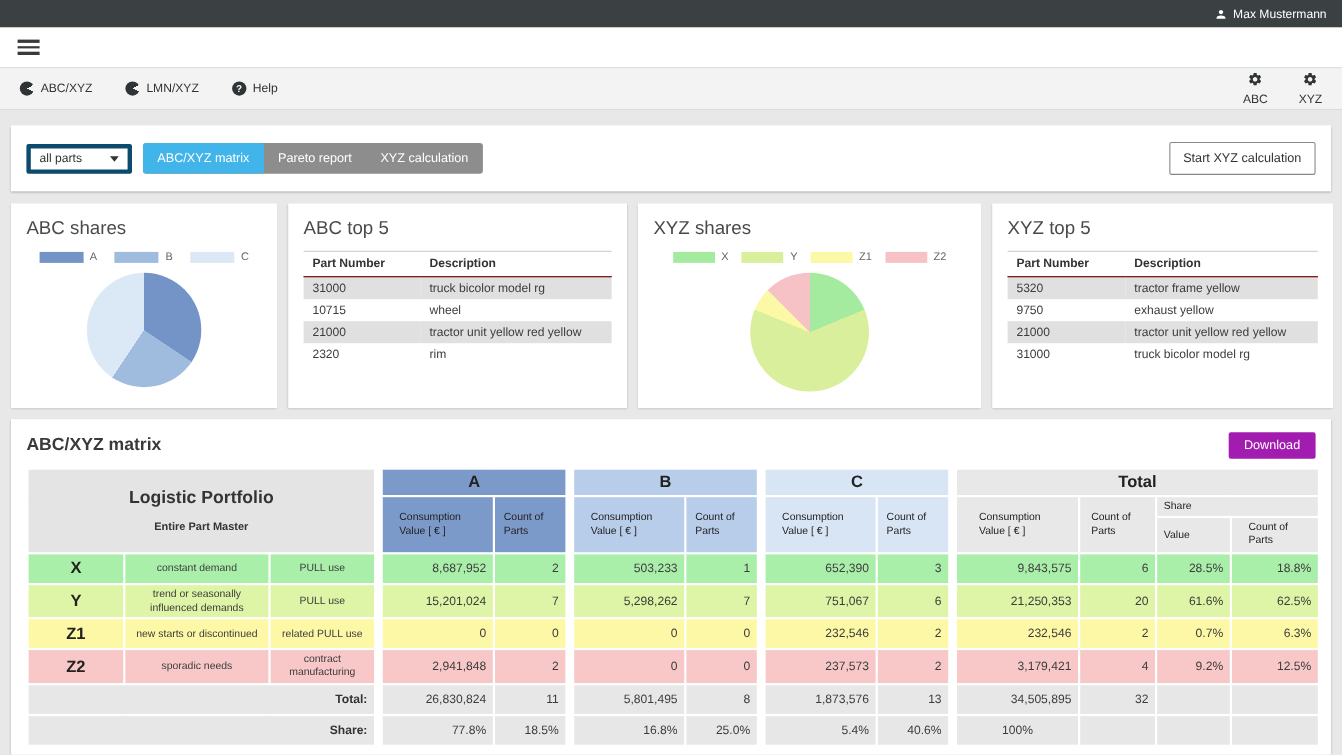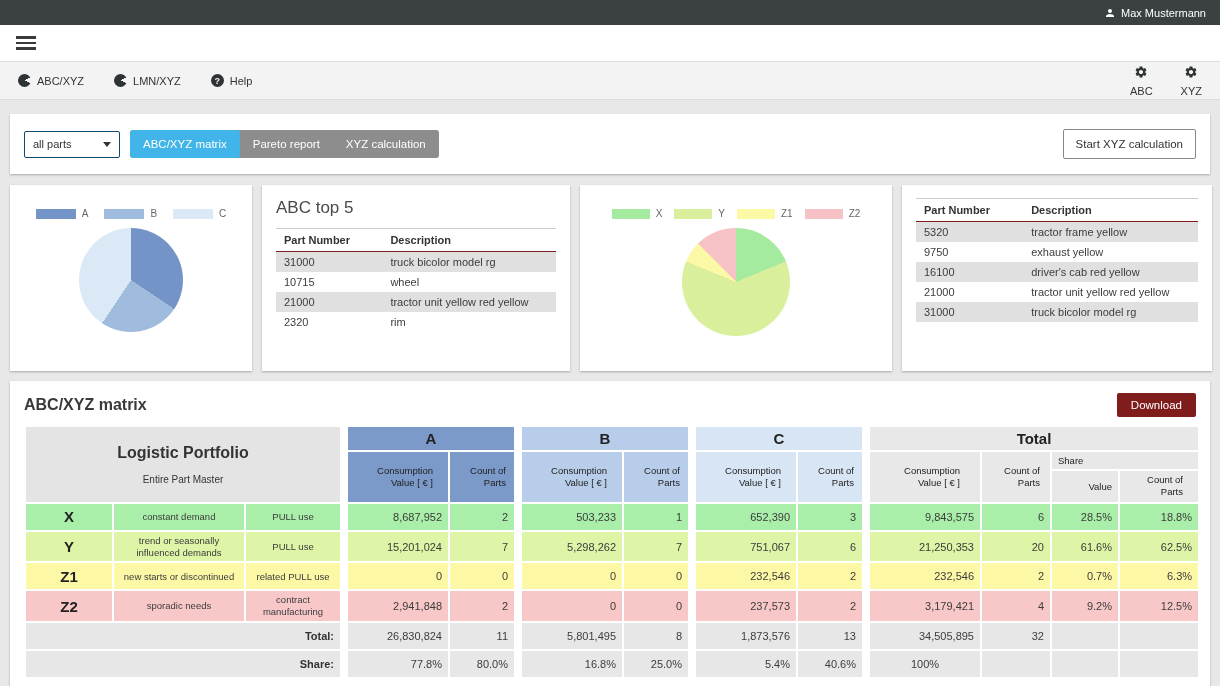--- a/index.html
+++ b/index.html
@@ -50,7 +50,7 @@
   
   .filtercard { display: flex; align-items: center; padding: 15px 14px; margin-bottom: 11px; }
   .select {
-    width: 96px; height: 27px; border: 1px solid #0c4a6e; border-radius: 2px; background: #fff;
+    width: 96px; height: 27px; border: 4px solid #0c4a6e; border-radius: 2px; background: #fff;
     display: flex; align-items: center; justify-content: space-between;
     padding: 0 8px; font-size: 11px; cursor: pointer; margin-right: 10px;
   }

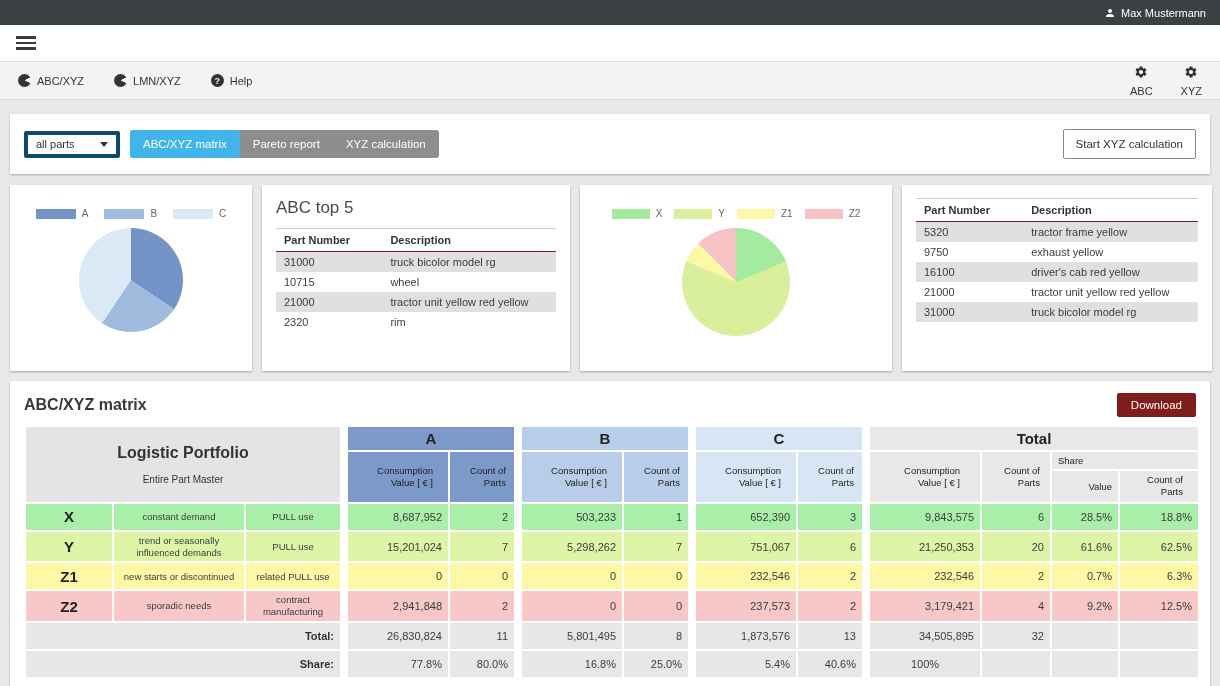--- a/index.html
+++ b/index.html
@@ -182,6 +182,7 @@
   <div class="panels">
 
     <div class="card panel">
+      <div class="paneltitle">ABC shares</div>
       <div class="legend">
         <div class="legenditem">
           <span class="swatch" style="width: 40px; background: rgb(116, 147, 198);"></span>

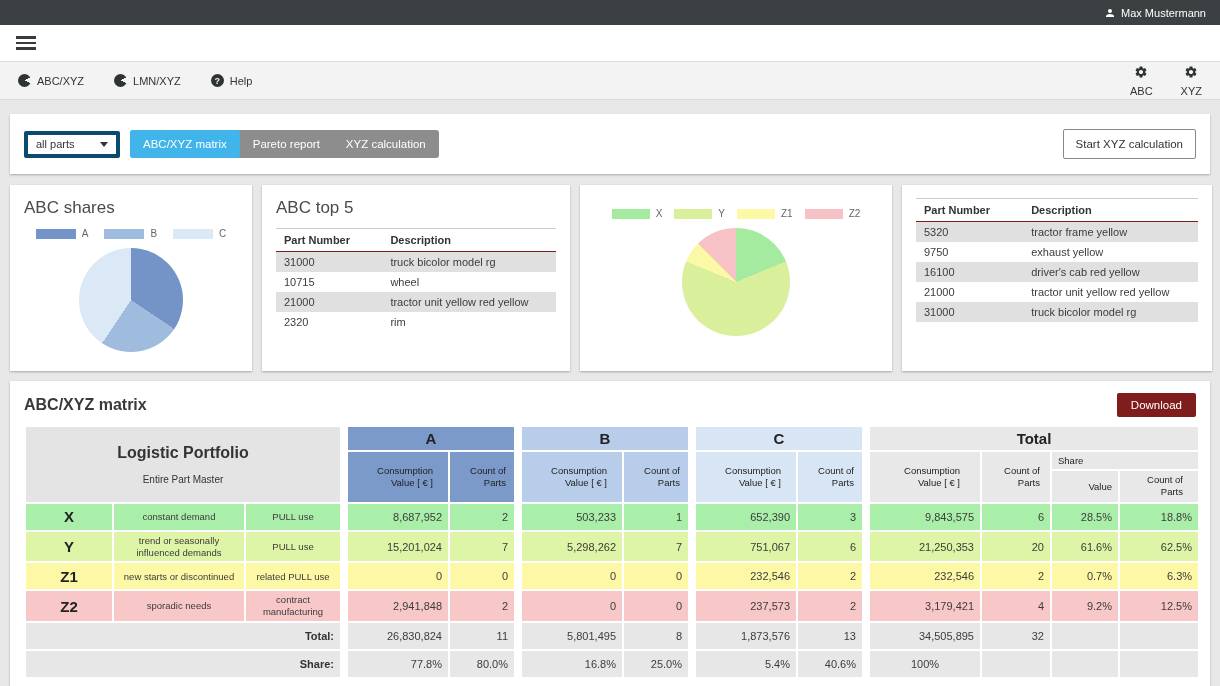--- a/index.html
+++ b/index.html
@@ -231,6 +231,7 @@
     </div>
 
     <div class="card panel">
+      <div class="paneltitle">XYZ shares</div>
       <div class="legend" style="gap:12px">
         <div class="legenditem">
           <span class="swatch" style="background: rgb(165, 235, 159);"></span>

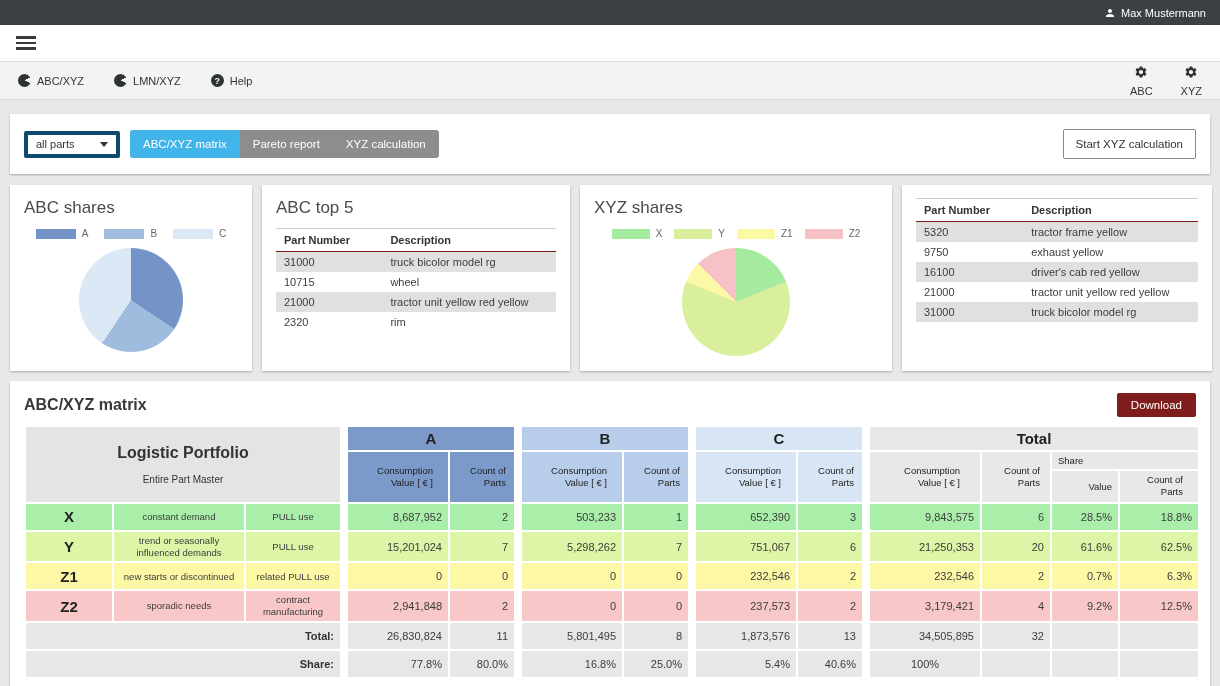--- a/index.html
+++ b/index.html
@@ -254,6 +254,7 @@
     </div>
 
     <div class="card panel">
+      <div class="paneltitle">XYZ top 5</div>
       <table class="top5">
         <thead>
           <tr>

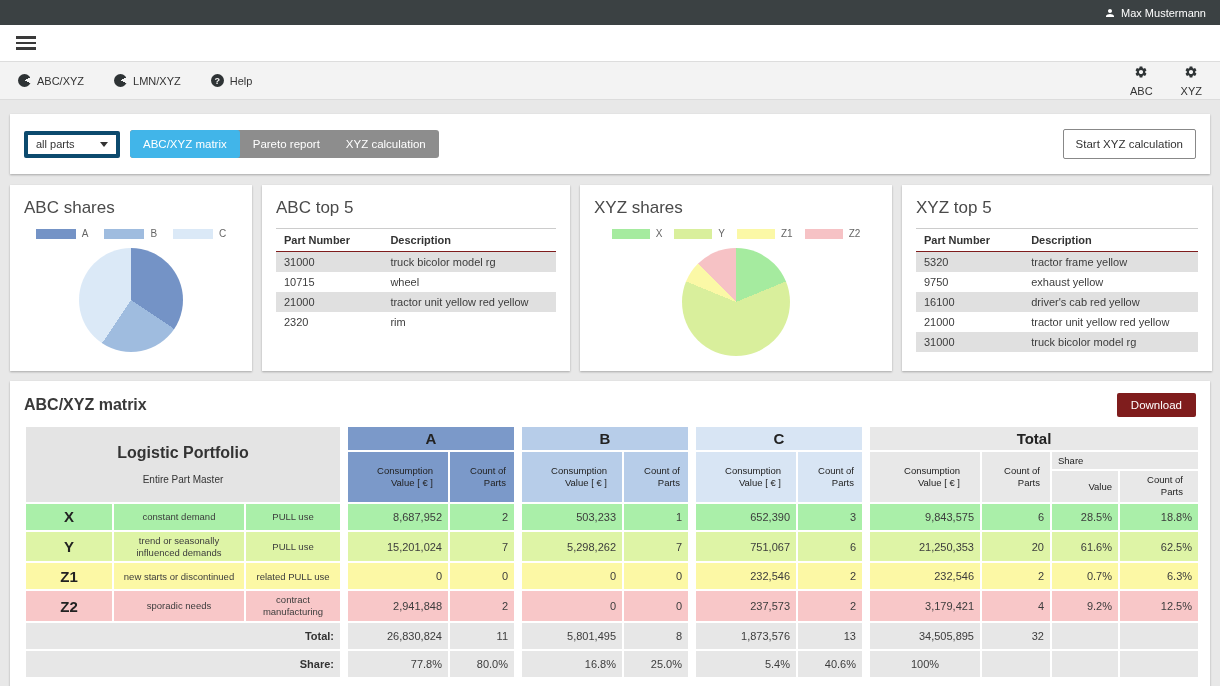--- a/index.html
+++ b/index.html
@@ -270,10 +270,6 @@
           <tr>
               <td>9750</td>
               <td>exhaust yellow</td>
-            </tr>
-          <tr>
-              <td>16100</td>
-              <td>driver's cab red yellow</td>
             </tr>
           <tr>
               <td>21000</td>

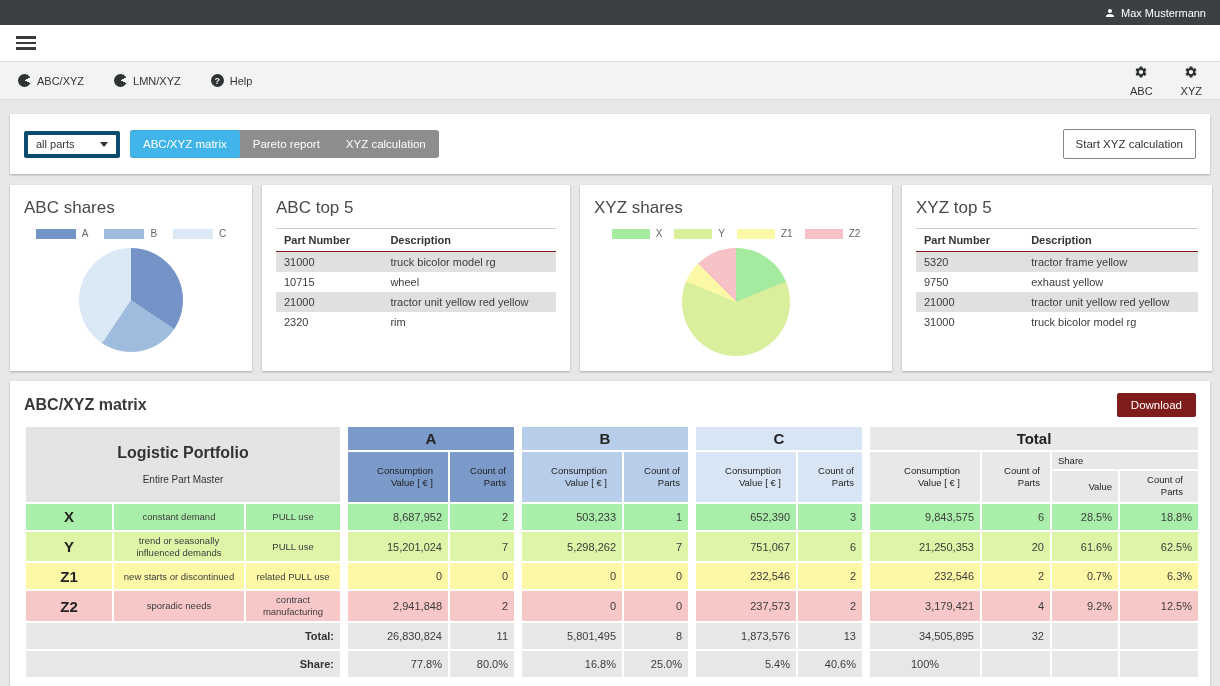--- a/index.html
+++ b/index.html
@@ -287,7 +287,7 @@
   <div class="card matrixcard">
     <div class="matrixhead">
       <div class="matrixtitle">ABC/XYZ matrix</div>
-      <button class="dlbtn" style="background: #7f1d1d;">Download</button>
+      <button class="dlbtn" style="background: #a21caf;">Download</button>
     </div>
 
     <table class="matrix">

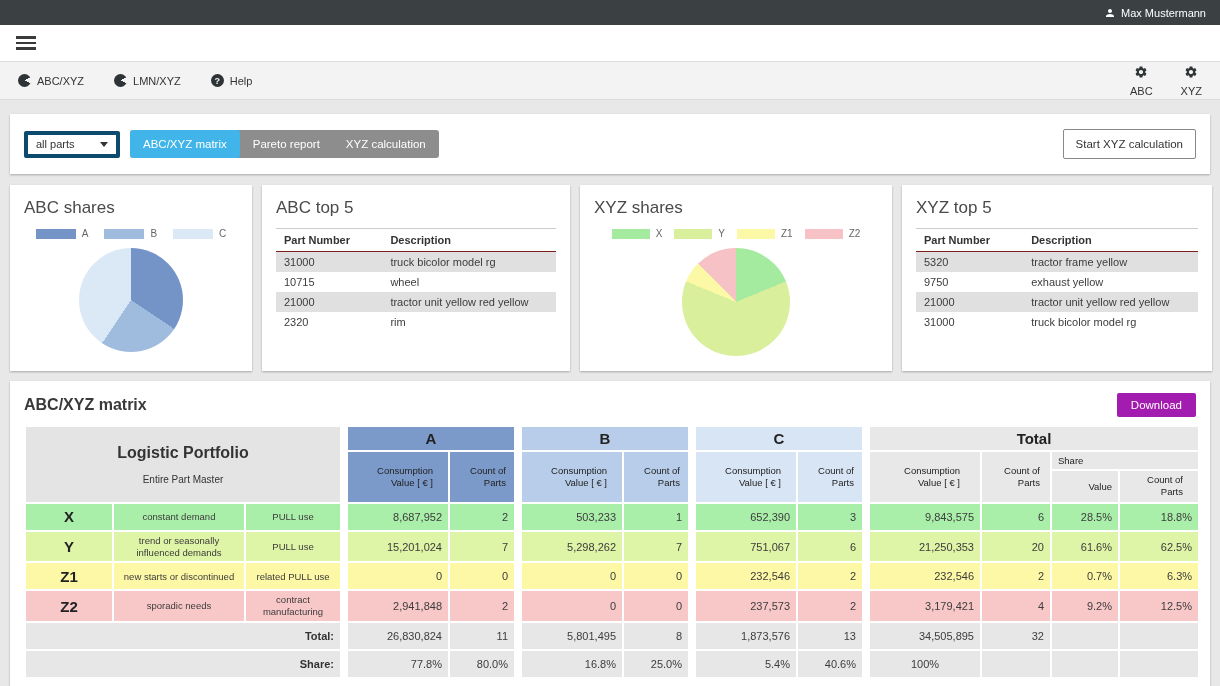--- a/index.html
+++ b/index.html
@@ -95,7 +95,7 @@
   .pf-title { font-size: 16px; font-weight: bold; color: #333; margin-bottom: 12px; }
   .pf-sub { font-size: 10px; font-weight: normal; color: #333; }
   .grouphead { text-align: center; font-size: 15px; font-weight: bold; color: #222; padding: 5px 0; }
-  .subhead { text-align: right; font-weight: 400; font-size: 9.5px; color: #222; vertical-align: middle; }
+  .subhead { text-align: left; font-weight: 400; font-size: 9.5px; color: #222; vertical-align: middle; }
   .subhead .wrapnarrow { max-width: 70px; margin: 0 auto; line-height: 1.3; }
   .subhead .wrapcount { max-width: 48px; margin: 0 auto; line-height: 1.3; }
   .sharehead { text-align: left; font-size: 9.5px; font-weight: 400; color: #222; padding: 2px 0; }

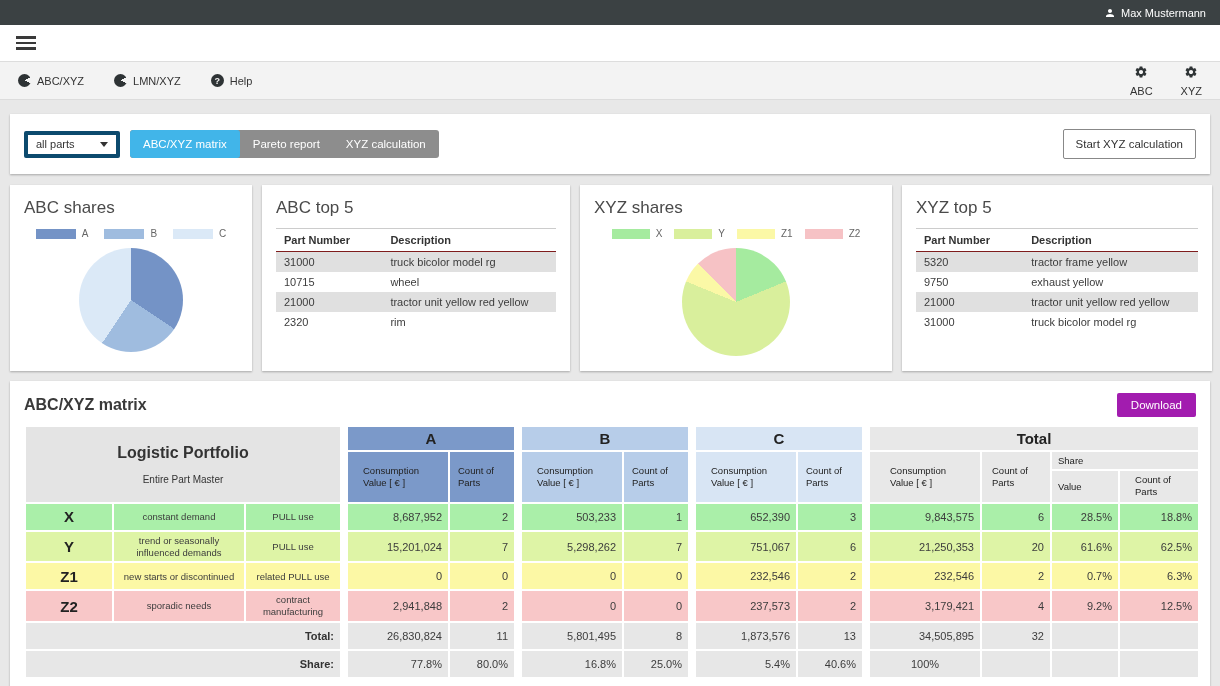--- a/index.html
+++ b/index.html
@@ -93,7 +93,7 @@
   table.matrix .gap { background: #fff; padding: 0; border: 0; }
   .pfcell { background: #e4e4e4; text-align: center; vertical-align: middle; }
   .pf-title { font-size: 16px; font-weight: bold; color: #333; margin-bottom: 12px; }
-  .pf-sub { font-size: 10px; font-weight: normal; color: #333; }
+  .pf-sub { font-size: 10px; font-weight: bold; color: #333; }
   .grouphead { text-align: center; font-size: 15px; font-weight: bold; color: #222; padding: 5px 0; }
   .subhead { text-align: left; font-weight: 400; font-size: 9.5px; color: #222; vertical-align: middle; }
   .subhead .wrapnarrow { max-width: 70px; margin: 0 auto; line-height: 1.3; }

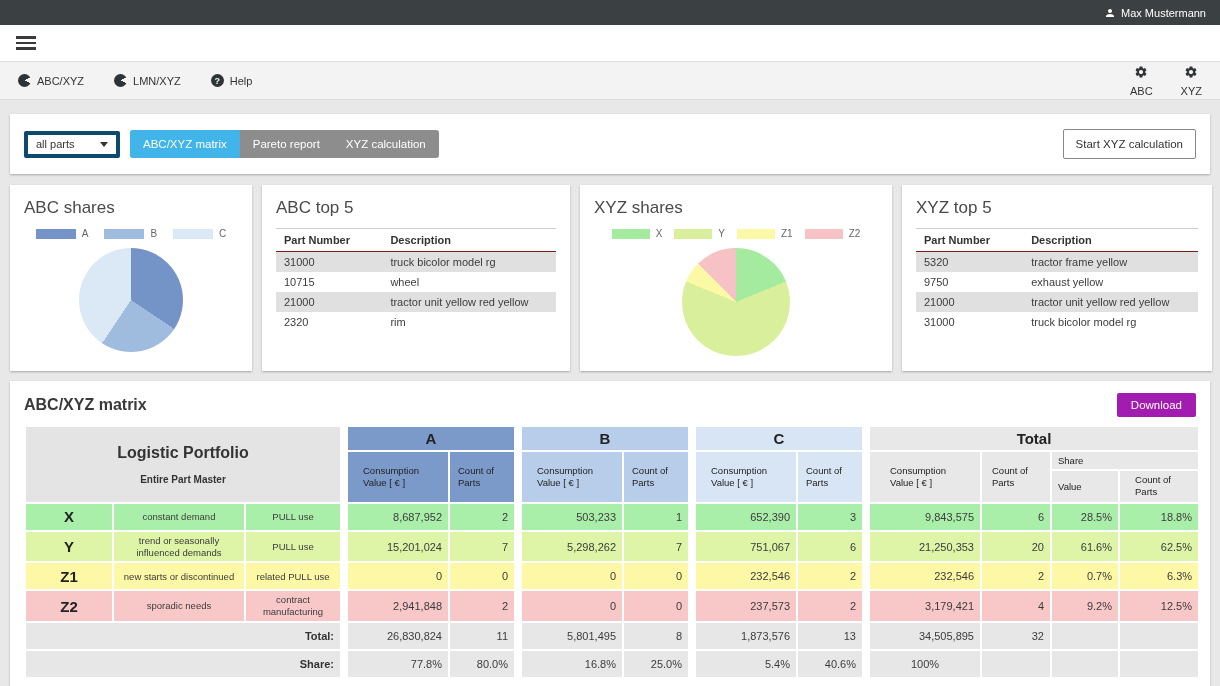--- a/index.html
+++ b/index.html
@@ -457,7 +457,7 @@
           <td class="sumlabel" colspan="3">Share:</td>
           <td class="gap"></td>
           <td class="num">77.8%</td>
-          <td class="num">80.0%</td>
+          <td class="num">18.5%</td>
           <td class="gap"></td>
           <td class="num">16.8%</td>
           <td class="num">25.0%</td>

